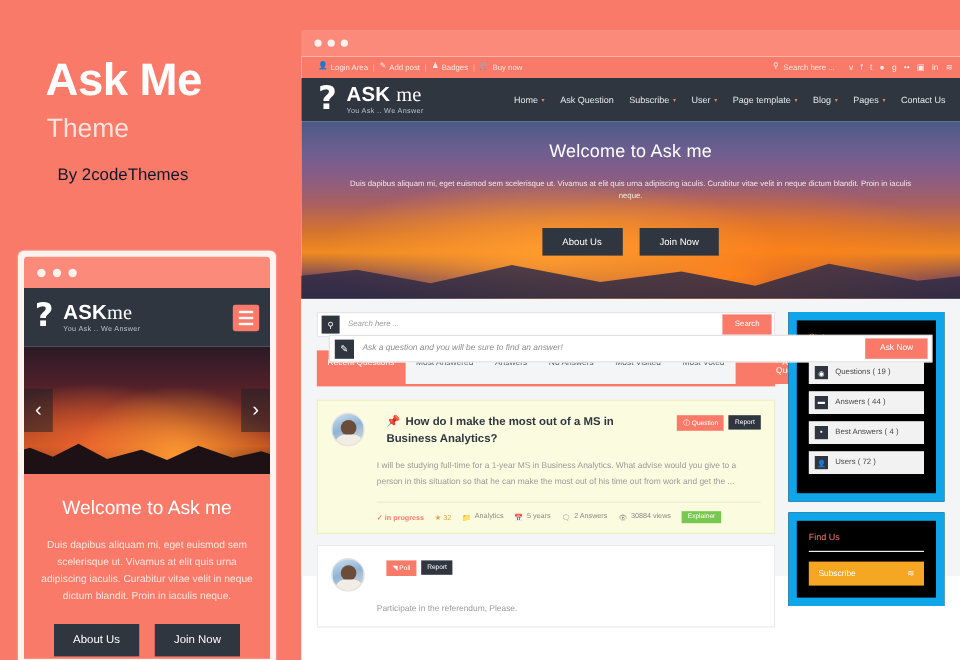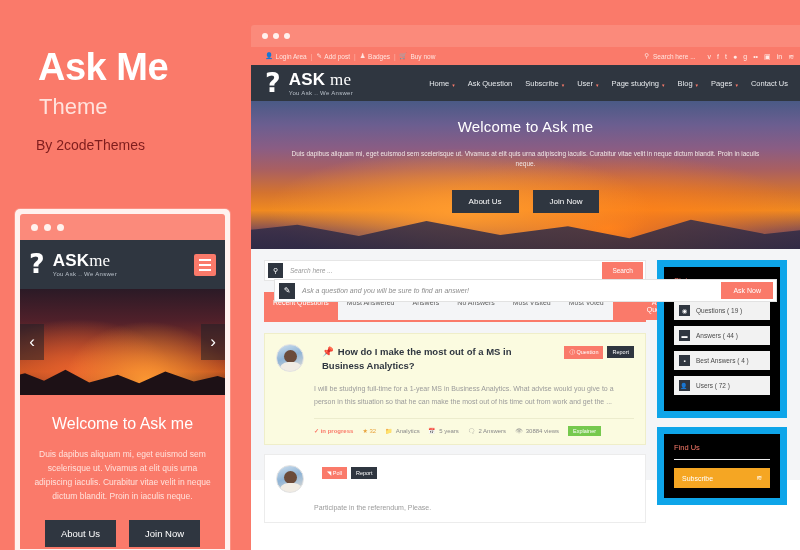--- a/index.html
+++ b/index.html
@@ -125,7 +125,7 @@
   #nav .menu { margin-left: auto; display: flex; align-items: center; gap: 13px; }
   #nav .menu a {
     color: #e6e9ec; font-size: 7.5px; text-decoration: none;
-    display: flex; align-items: flex-end; gap: 3px;
+    display: flex; align-items: center; gap: 3px;
   }
   .caret { font-size: 5px; color: #fa7a6a; }
 

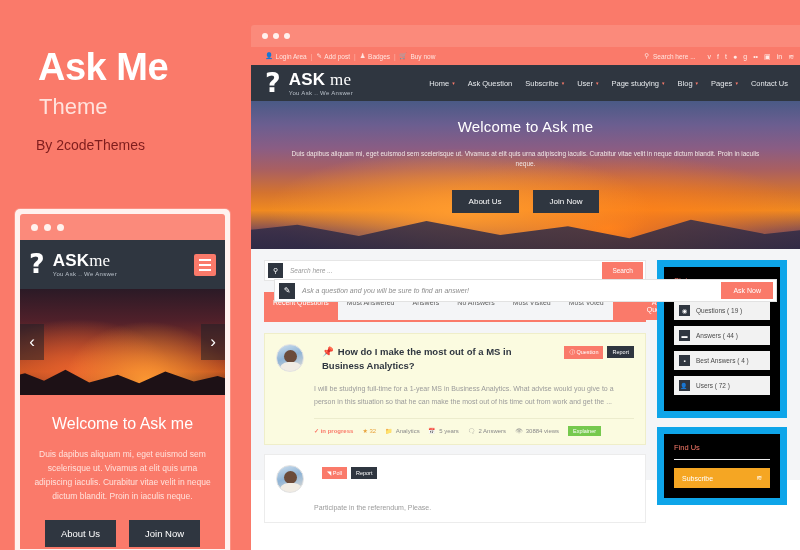--- a/index.html
+++ b/index.html
@@ -376,7 +376,7 @@
             <span class="caret">▾</span>
           </a>
         <a href="#">
-            <span>Page studying</span>
+            <span>Page template</span>
             <span class="caret">▾</span>
           </a>
         <a href="#">

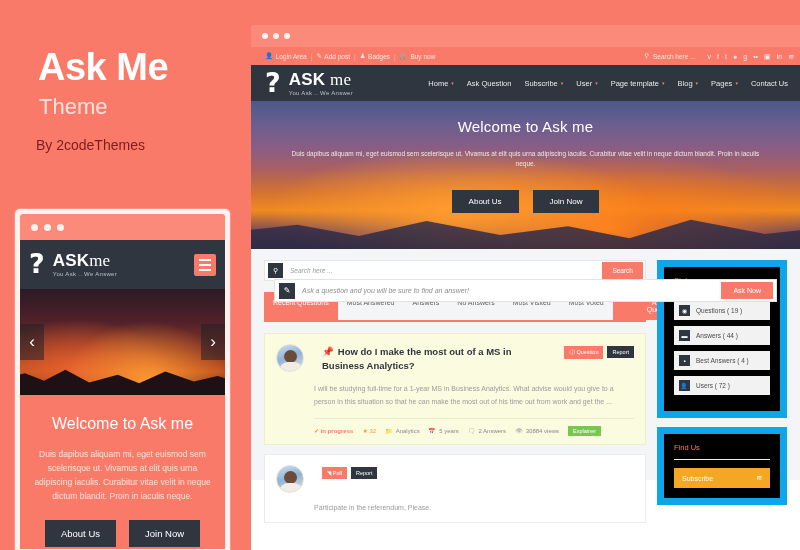--- a/index.html
+++ b/index.html
@@ -25,8 +25,8 @@
     font-size: 22px; font-weight: 300; color: #ffe3dd; line-height: 1;
   }
   #promo-by {
-    position: absolute; left: 36px; top: 138px;
-    font-size: 14px; color: #7f1d1d; line-height: 1;
+    position: absolute; left: 48px; top: 138px;
+    font-size: 14px; color: #0f172a; line-height: 1;
   }
 
   

